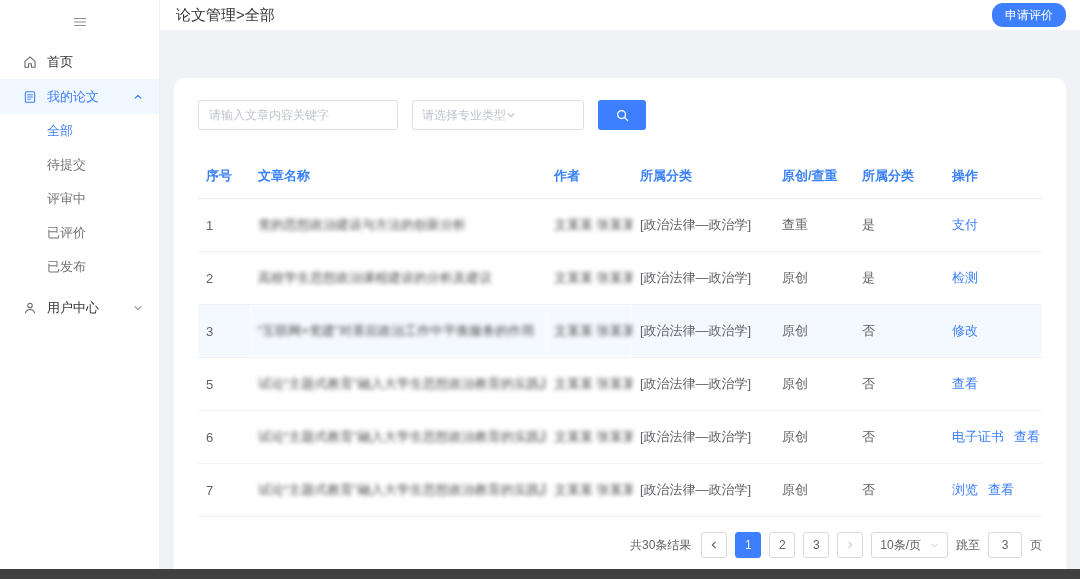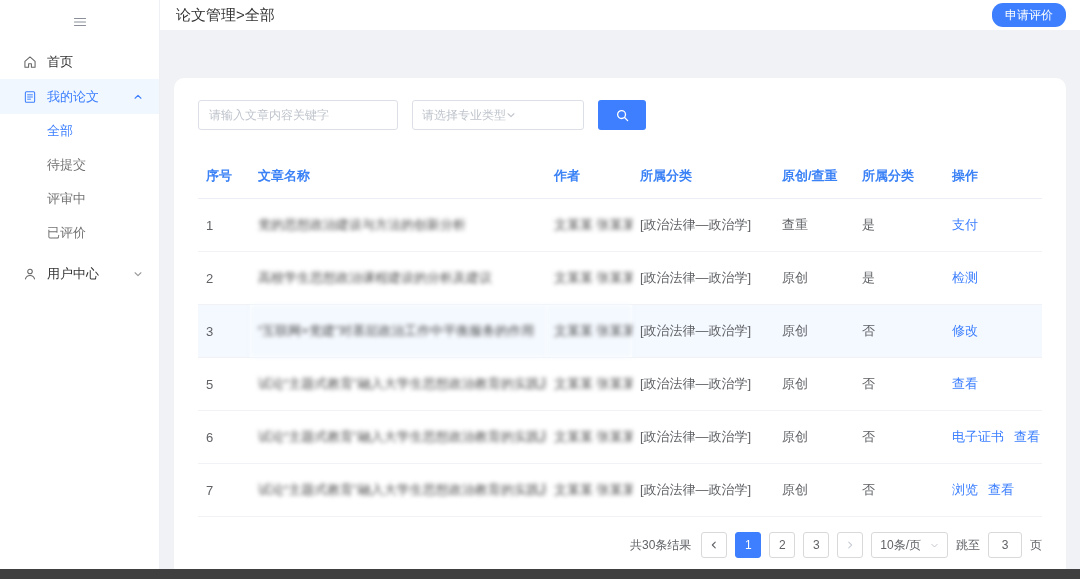--- a/index.html
+++ b/index.html
@@ -103,6 +103,9 @@
     </div>
     <div class="sub-item">
       <span>已评价</span>
+    </div>
+    <div class="sub-item">
+      <span>已发布</span>
     </div>
 
     <div class="nav-item" style="margin-top:6px;">

